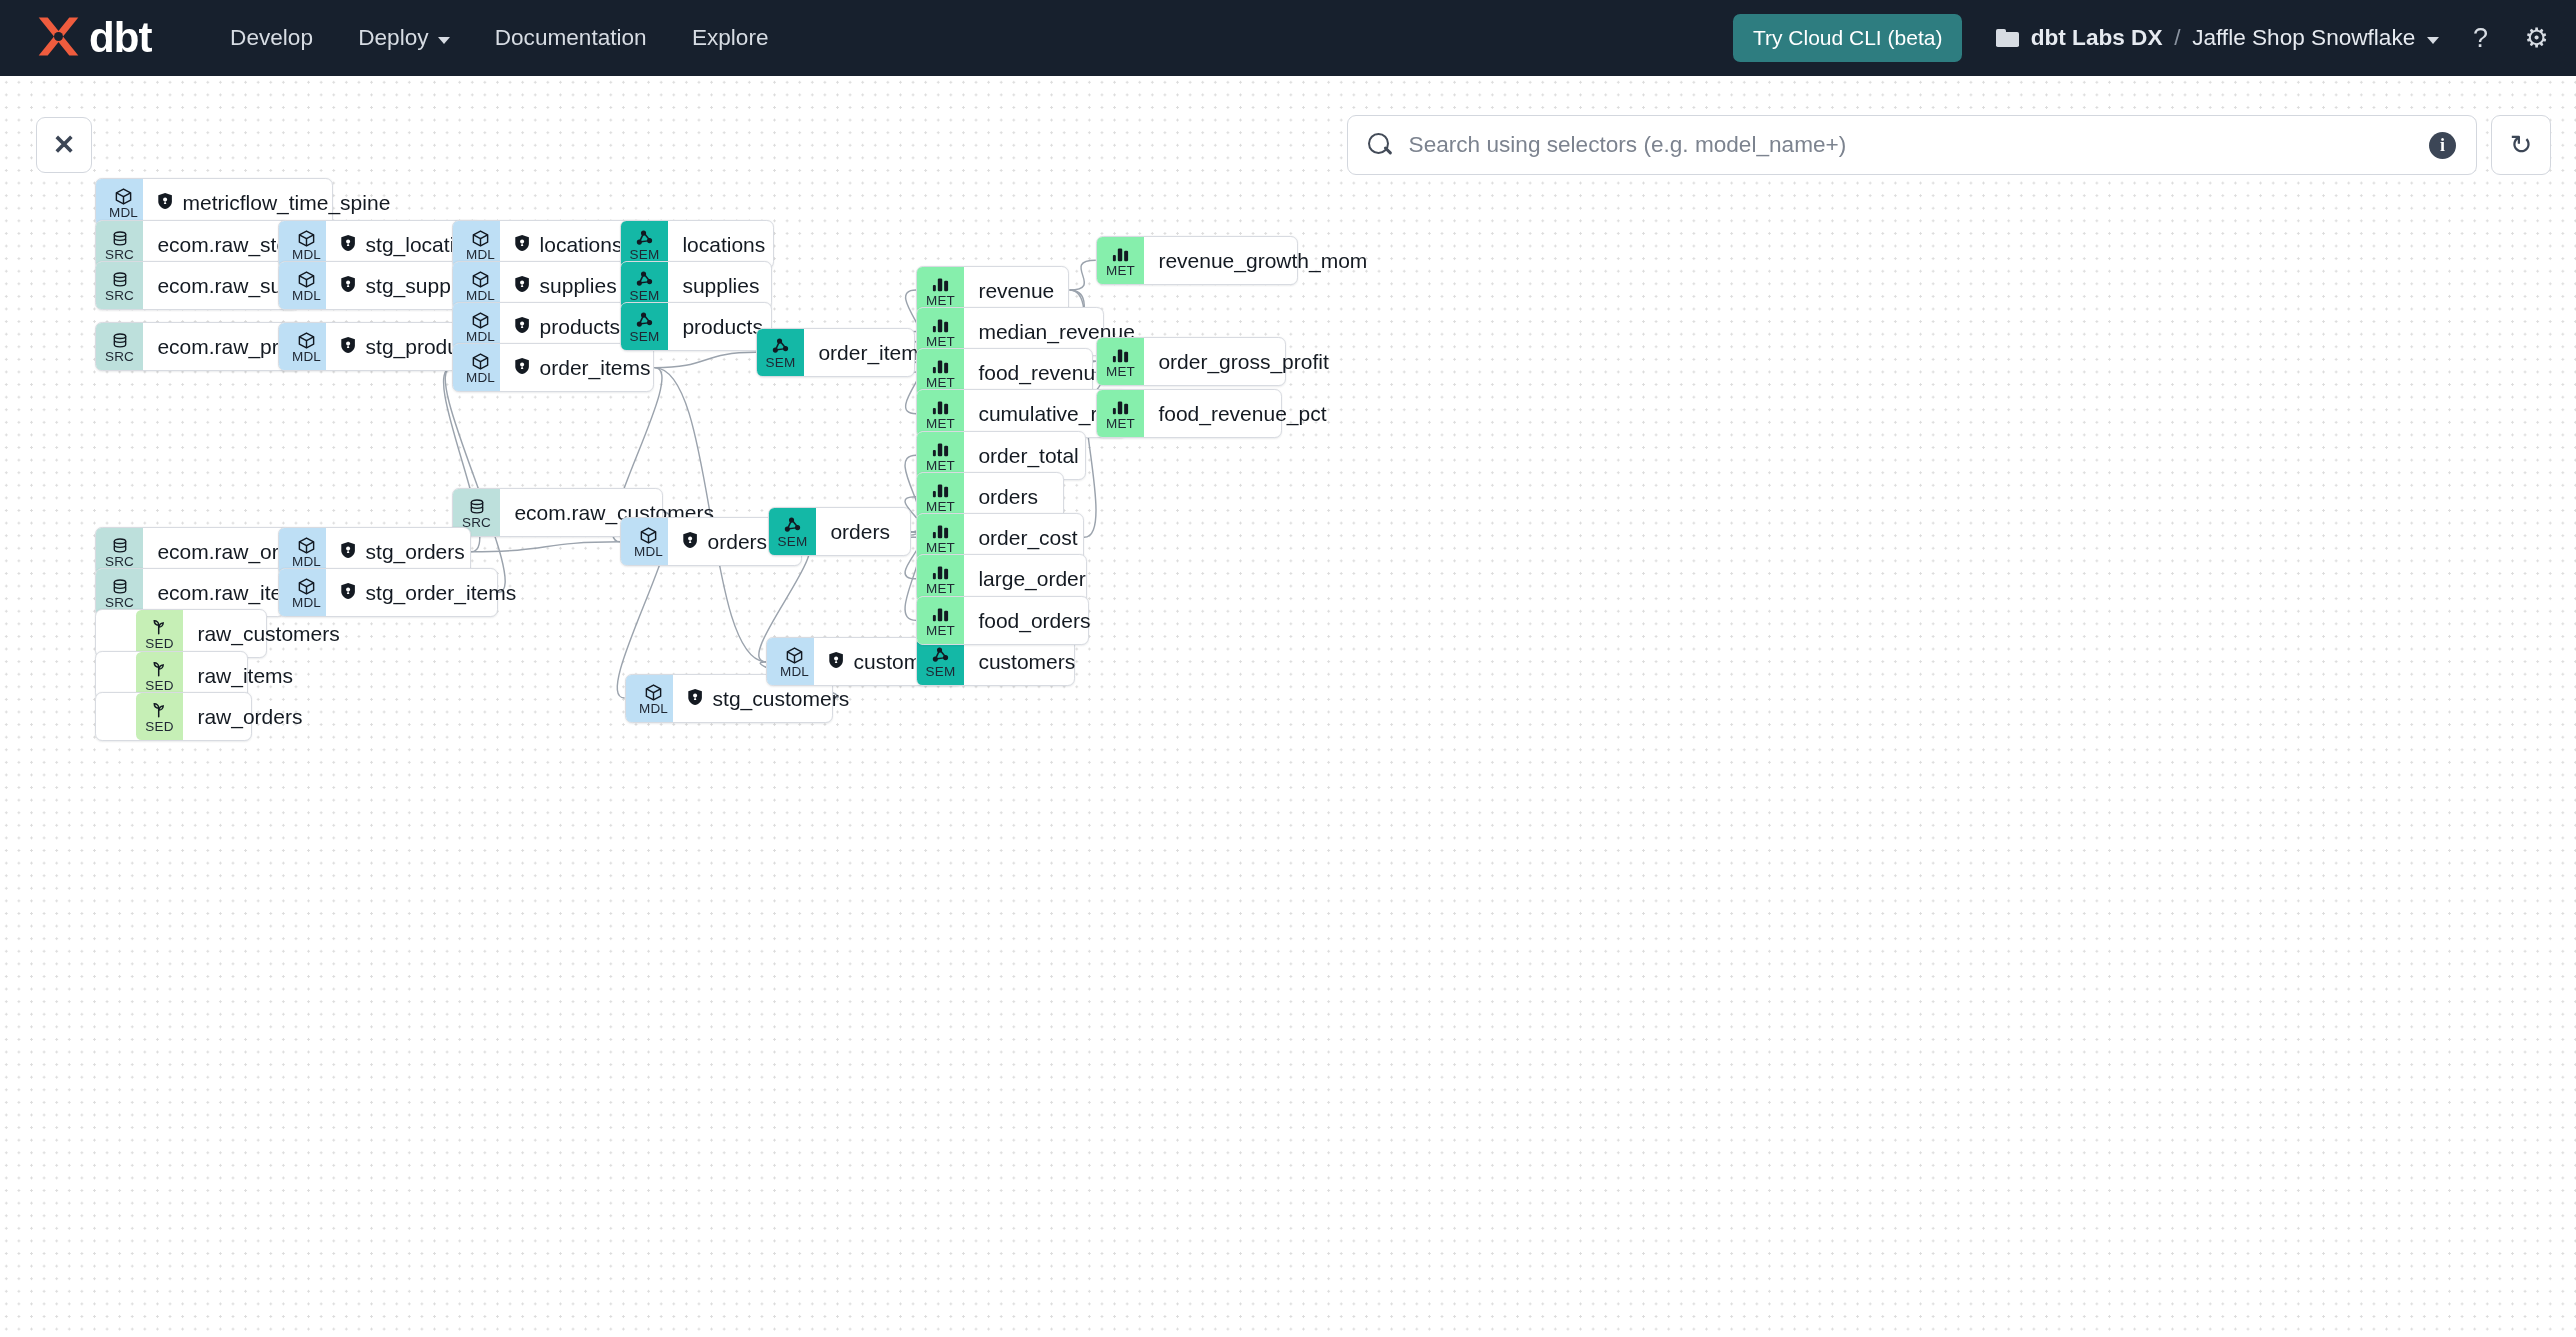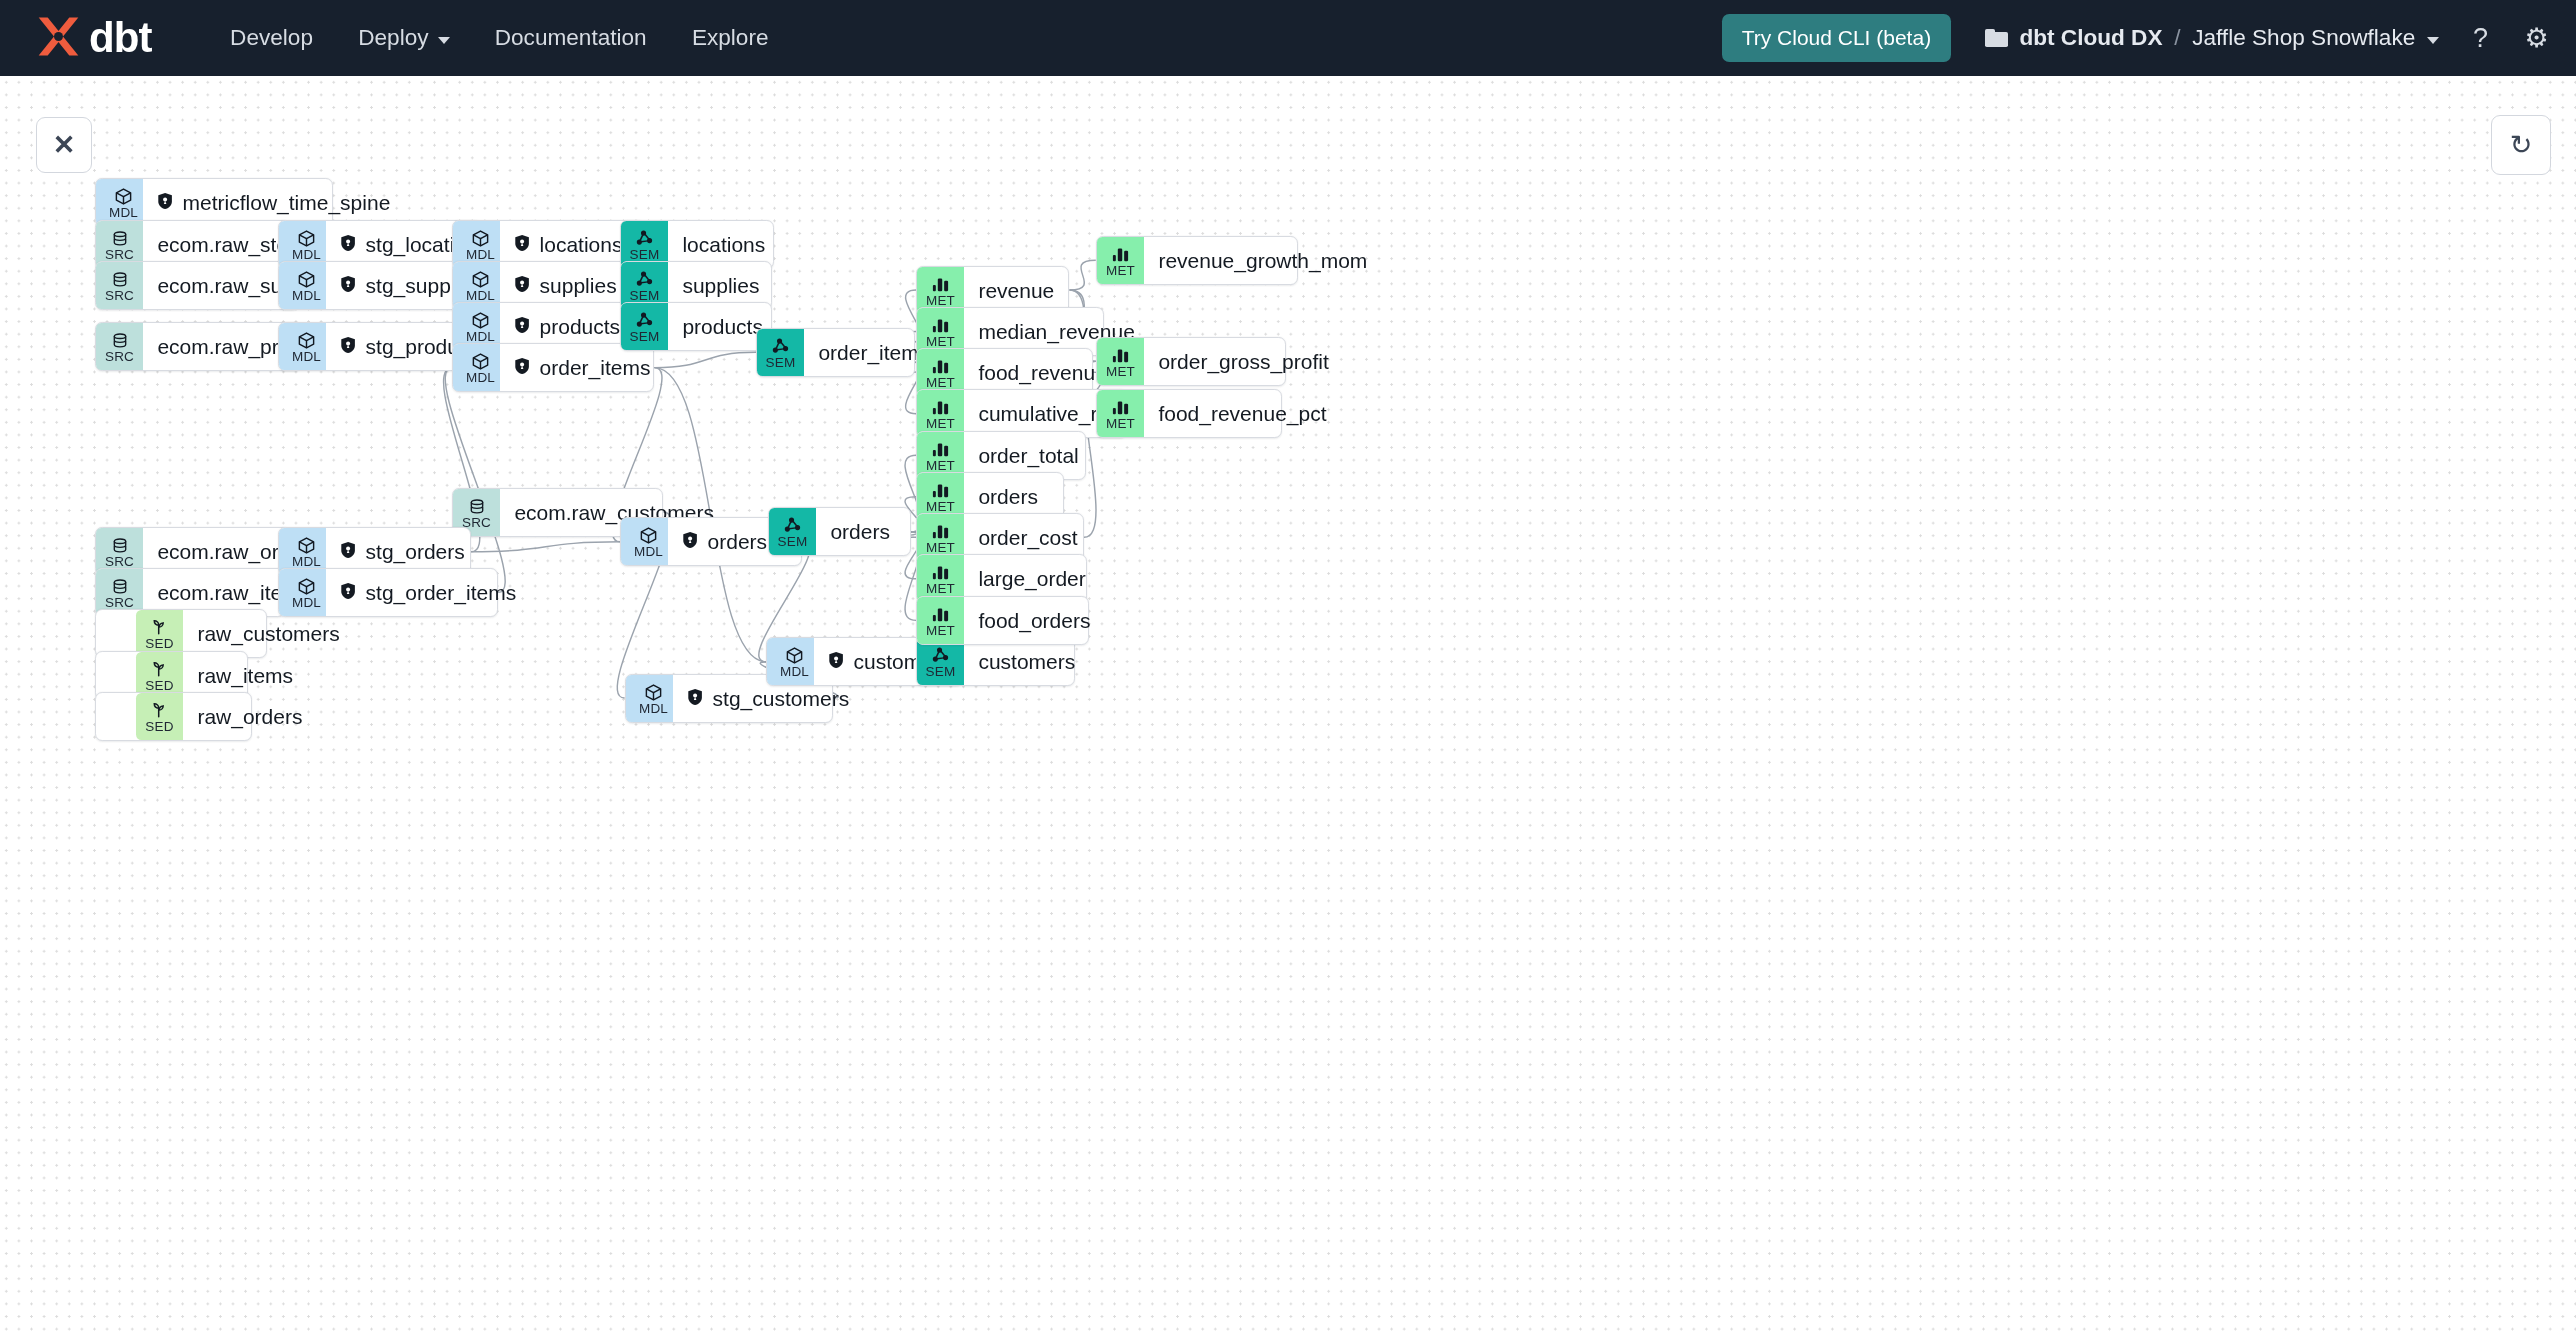--- a/index.html
+++ b/index.html
@@ -163,7 +163,7 @@
     <button id="try-cli">Try Cloud CLI (beta)</button>
     <div class="breadcrumb-top">
       <span class="folder-ic"></span>
-      <span class="bc-strong">dbt Cloud DX</span>
+      <span class="bc-strong">dbt Labs DX</span>
       <span class="bc-sep">/</span>
       <span>Jaffle Shop Snowflake</span>
       <span class="caret"></span>

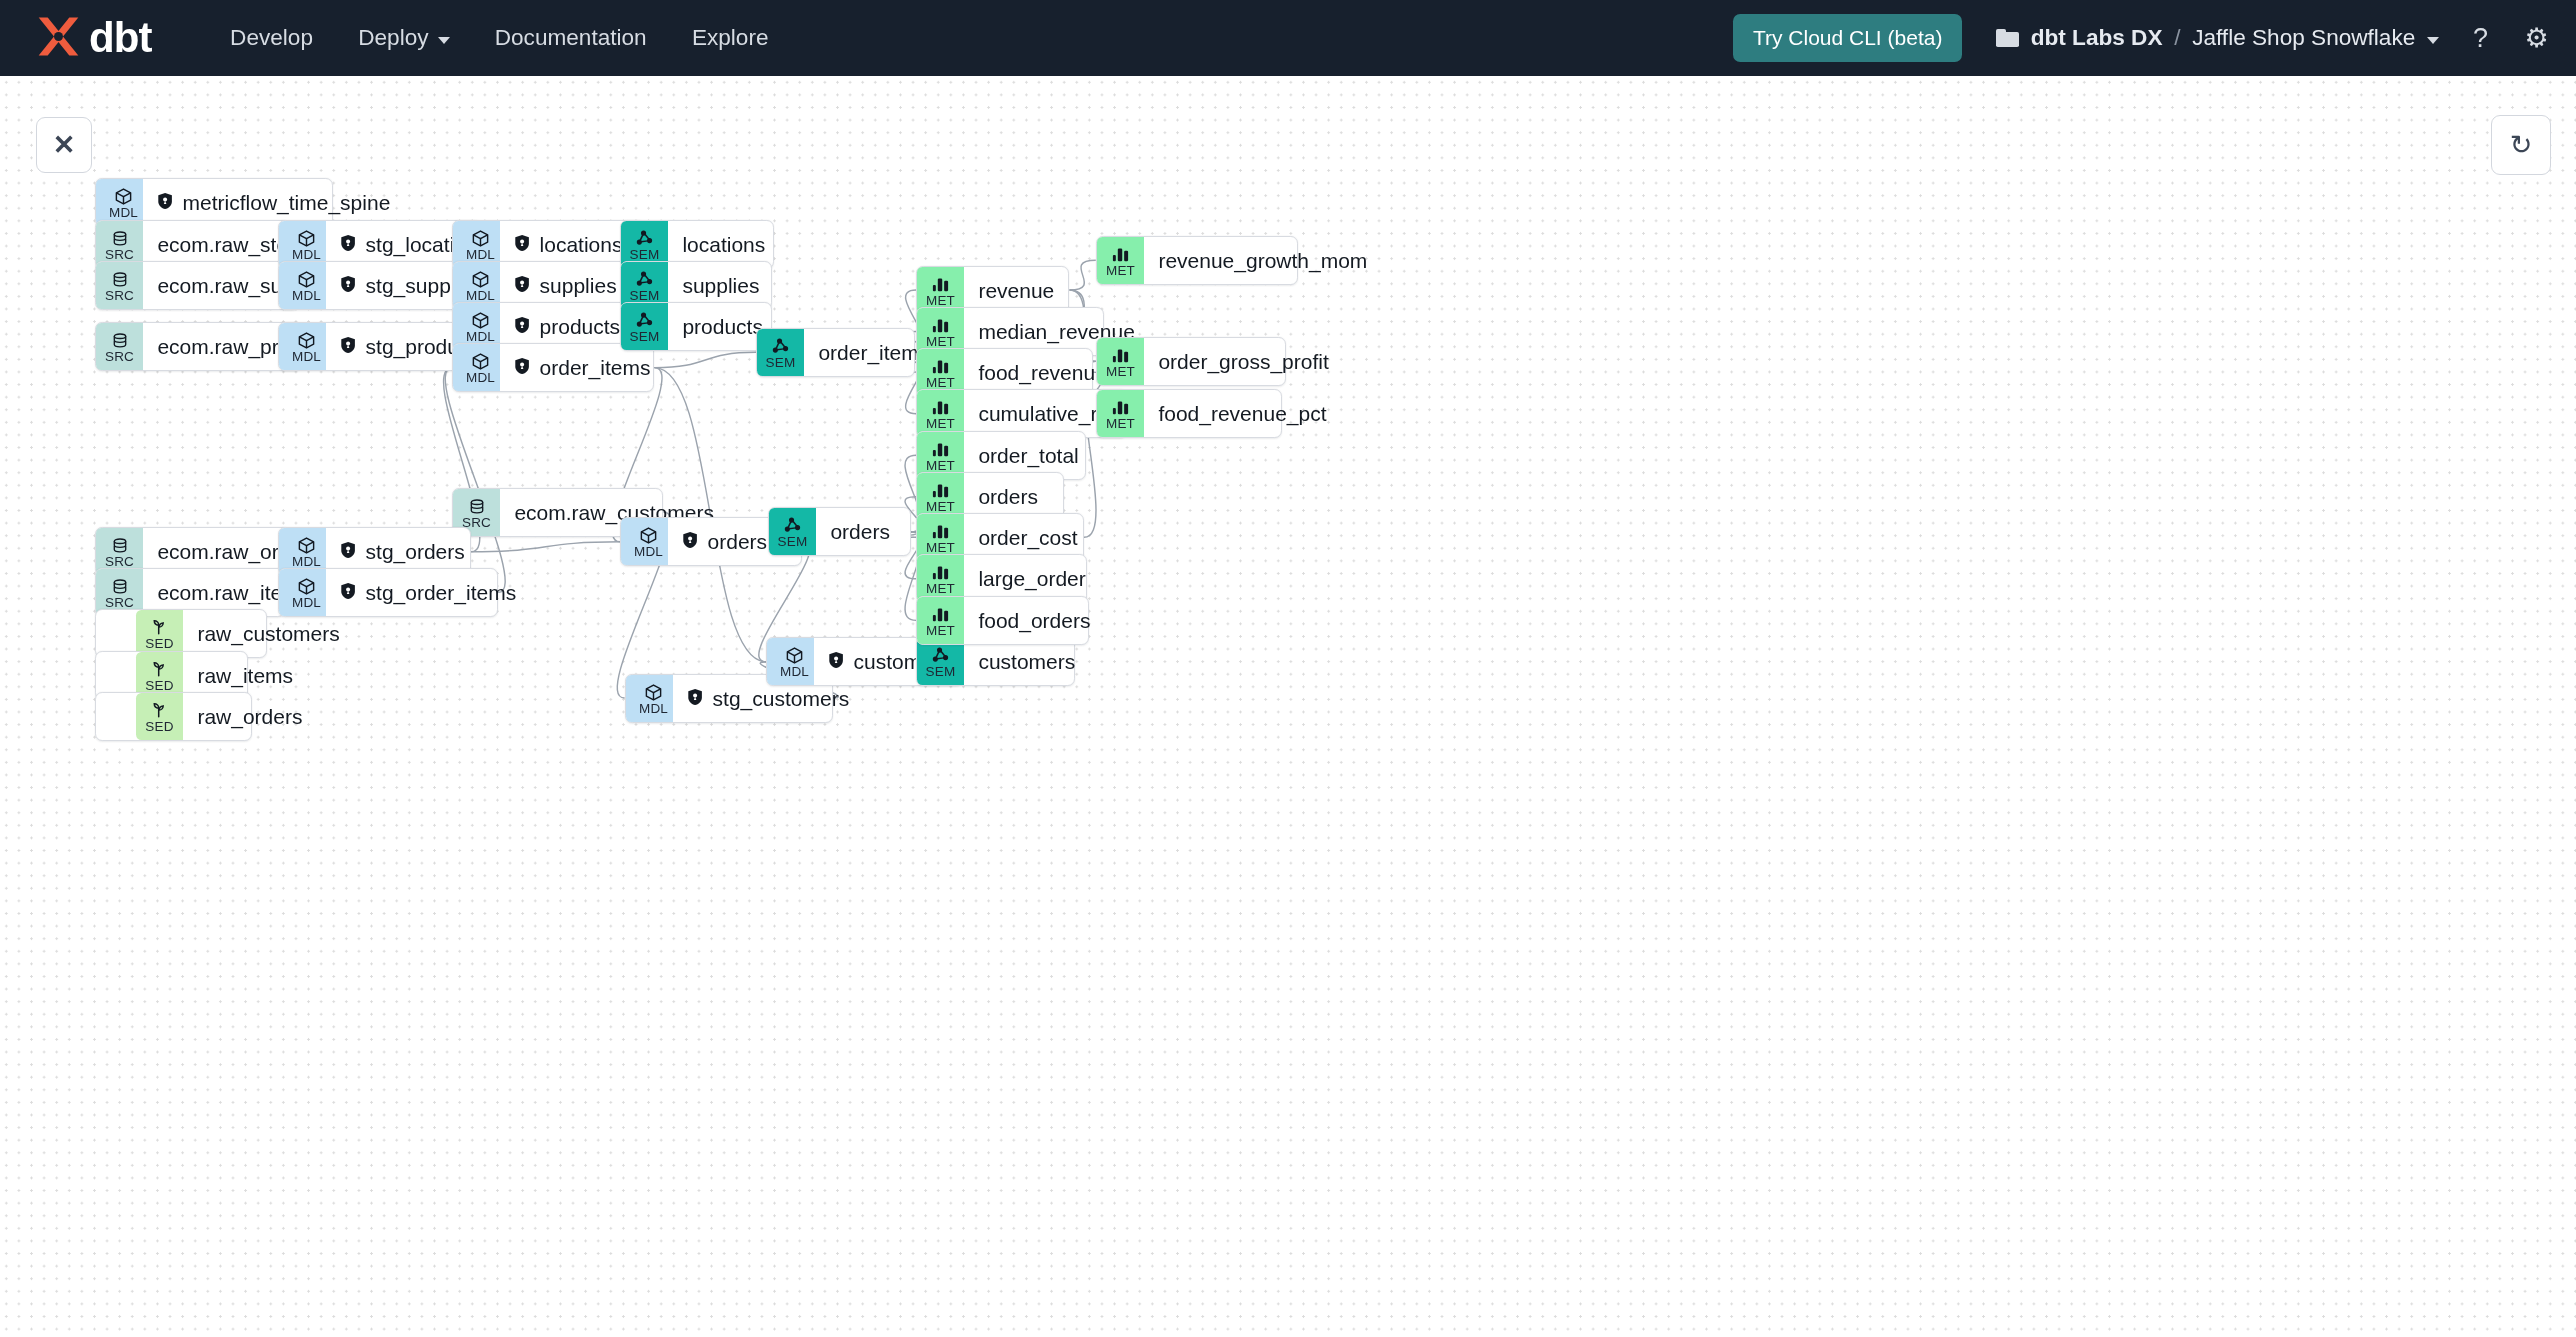--- a/index.html
+++ b/index.html
@@ -176,6 +176,11 @@
 <div id="toolbar">
   <div class="tb-btn" id="close-btn">✕</div>
 
+  <div id="search-box">
+    <span class="mag"></span>
+    <input id="search-input" type="text" placeholder="Search using selectors (e.g. model_name+)" style="">
+    <div id="info-ic">i</div>
+  </div>
 
   <div class="tb-btn" id="refresh-btn">↻</div>
 </div>

